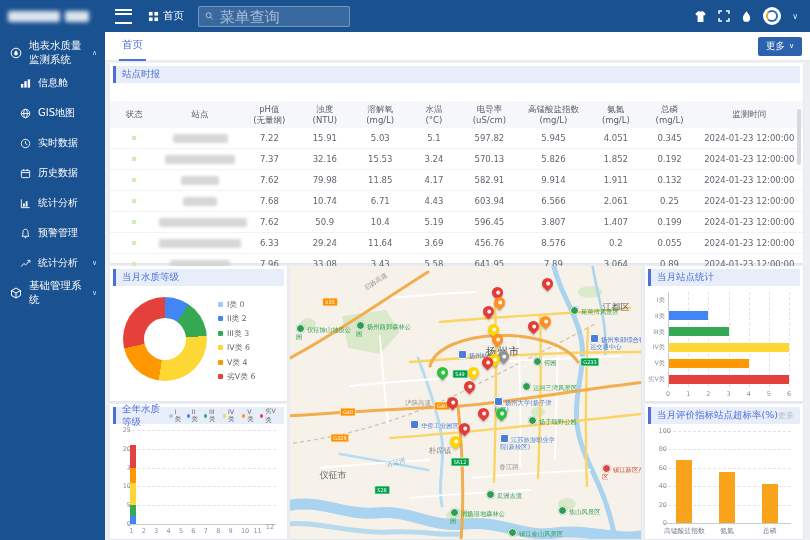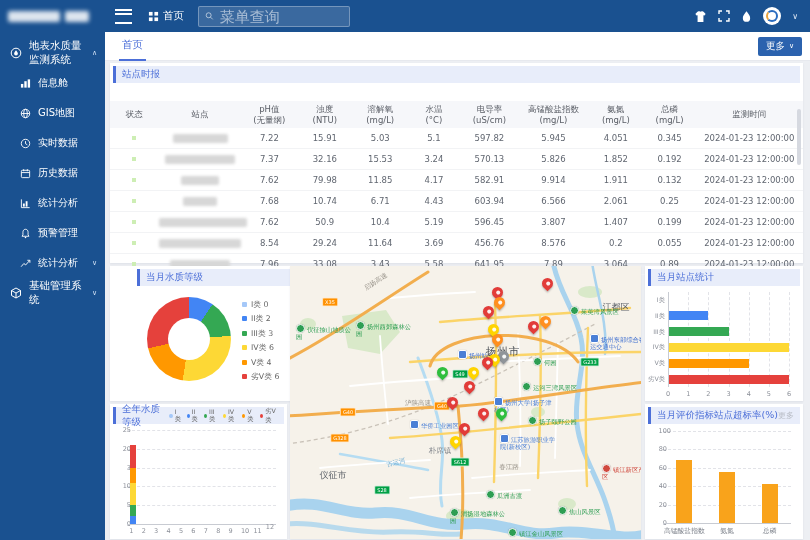--- a/index.html
+++ b/index.html
@@ -372,7 +372,7 @@
               <td>
                 <div class="sblur" style="width:82px"></div>
               </td>
-              <td>8.54</td>
+              <td>6.33</td>
               <td>29.24</td>
               <td>11.64</td>
               <td>3.69</td>

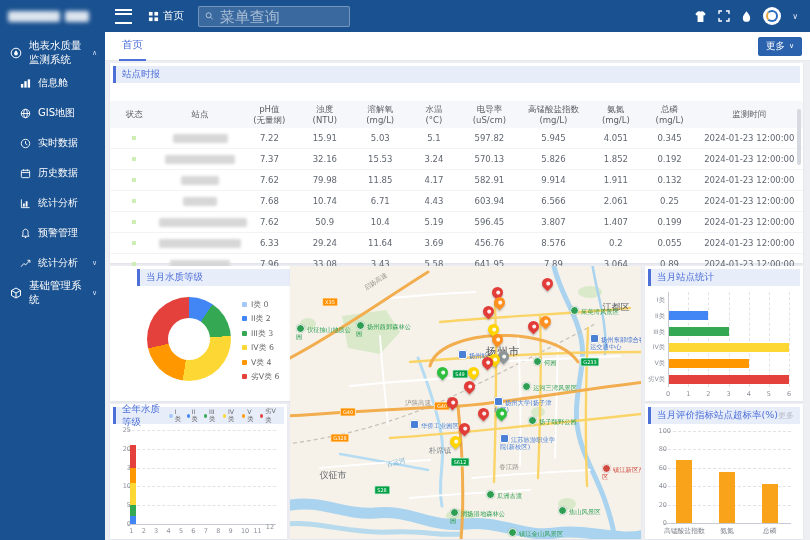--- a/index.html
+++ b/index.html
@@ -42,7 +42,7 @@
     font-size:9.5px;display:flex;align-items:center;padding:0 6px;}
   .ptitle .spacer{margin-left:auto;}
   .p-table{left:5px;top:3px;width:693px;height:200px;}
-  .p-donut{left:5px;top:206px;width:177px;height:135px;padding-left:24px;}
+  .p-donut{left:5px;top:206px;width:177px;height:135px;}
   .p-year{left:5px;top:344px;width:177px;height:135px;}
   .p-hbar{left:540px;top:206px;width:158px;height:135px;}
   .p-vbar{left:540px;top:344px;width:158px;height:135px;}

